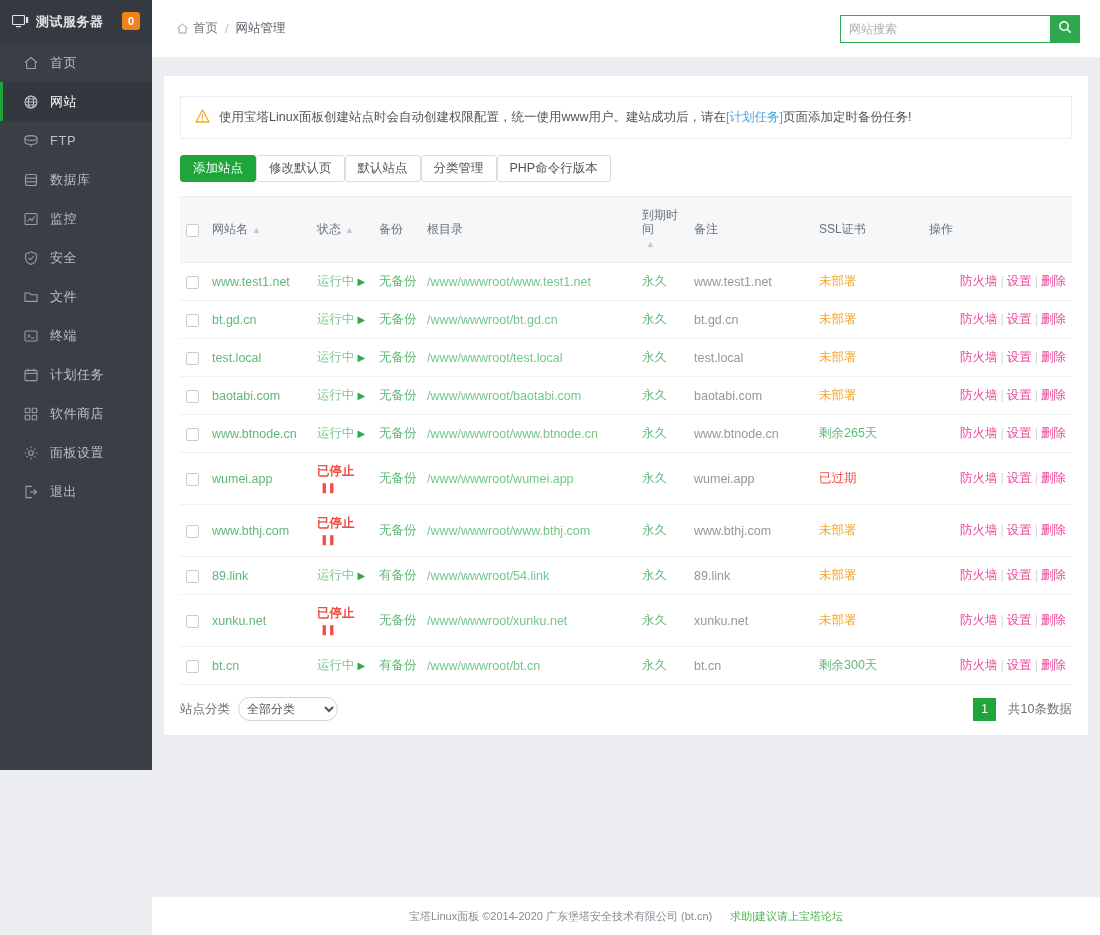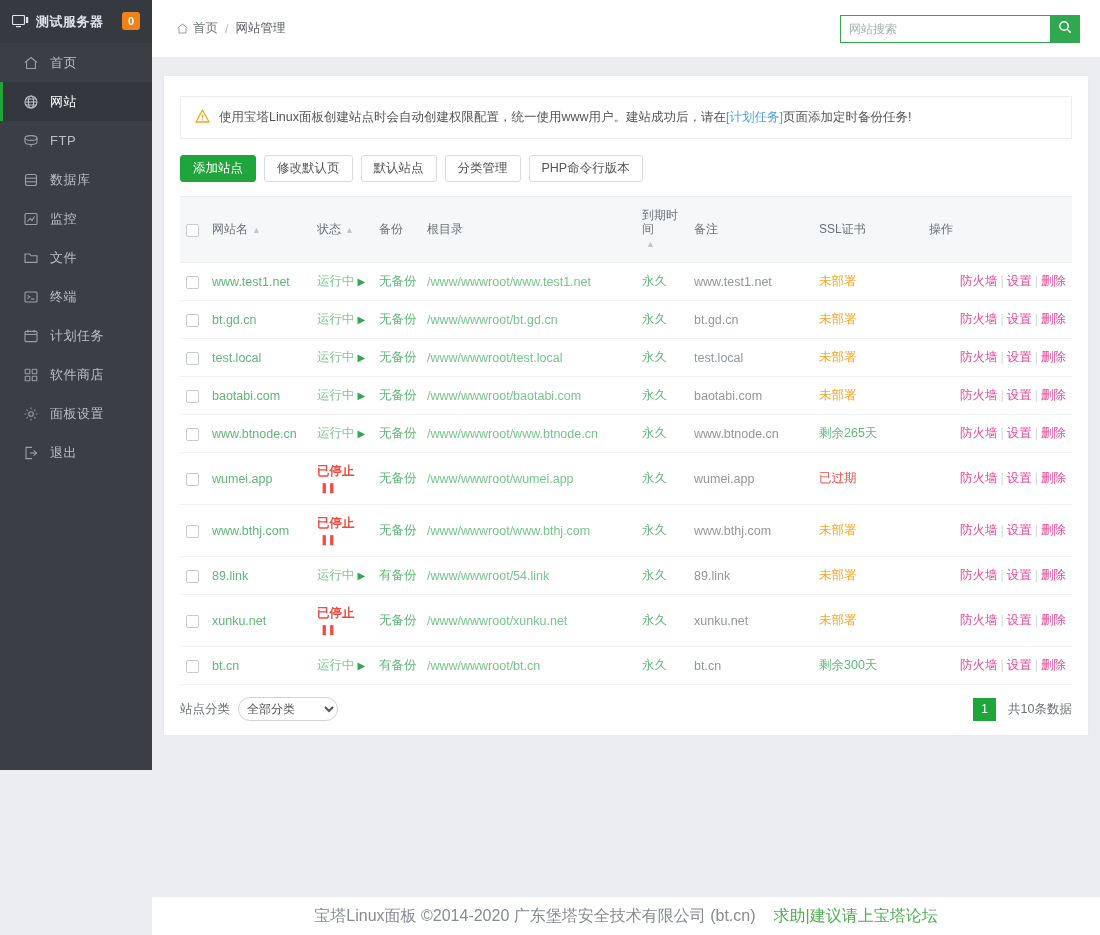--- a/index.html
+++ b/index.html
@@ -101,7 +101,7 @@
   .warn-icon { margin-right: 9px; flex: 0 0 15px; }
   .notice-link { color: #4aa3df; }
 
-  .btn-row { display: flex; gap: 8px; margin-bottom: 14px; }
+  .btn-row { display: flex; margin-bottom: 14px; }
   .btn {
     height: 27px; padding: 0 12px; font-size: 12.5px;
     border: 1px solid #d9dde1; background: #fff; color: #555;

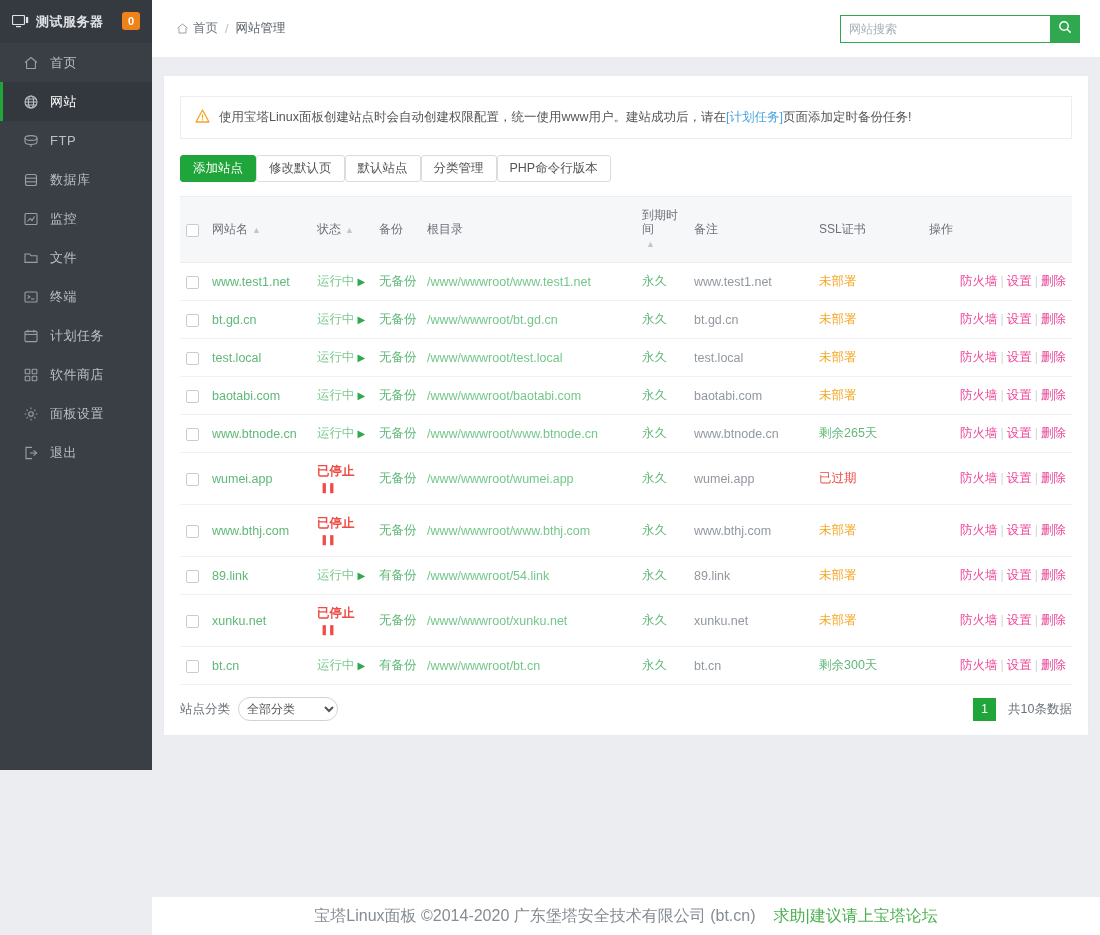--- a/index.html
+++ b/index.html
@@ -244,6 +244,15 @@
       <div class="nav-item">
         <span class="ni-icon">
           <svg width="16" height="16" viewBox="0 0 16 16">
+            <path d="M8 1.8 L13.4 4 V8.3 C13.4 11.4 10.9 13.5 8 14.4 C5.1 13.5 2.6 11.4 2.6 8.3 V4 Z" fill="none" stroke="#b9bfc6" stroke-width="1.1"></path>
+            <polyline points="5.6,8 7.4,9.8 10.6,6" fill="none" stroke="#b9bfc6" stroke-width="1.1"></polyline>
+          </svg>
+        </span>
+        <span class="ni-label">安全</span>
+      </div>
+      <div class="nav-item">
+        <span class="ni-icon">
+          <svg width="16" height="16" viewBox="0 0 16 16">
             <path d="M2 4 H6.6 L8 5.8 H14 V12.4 H2 Z" fill="none" stroke="#b9bfc6" stroke-width="1.1"></path>
           </svg>
         </span>

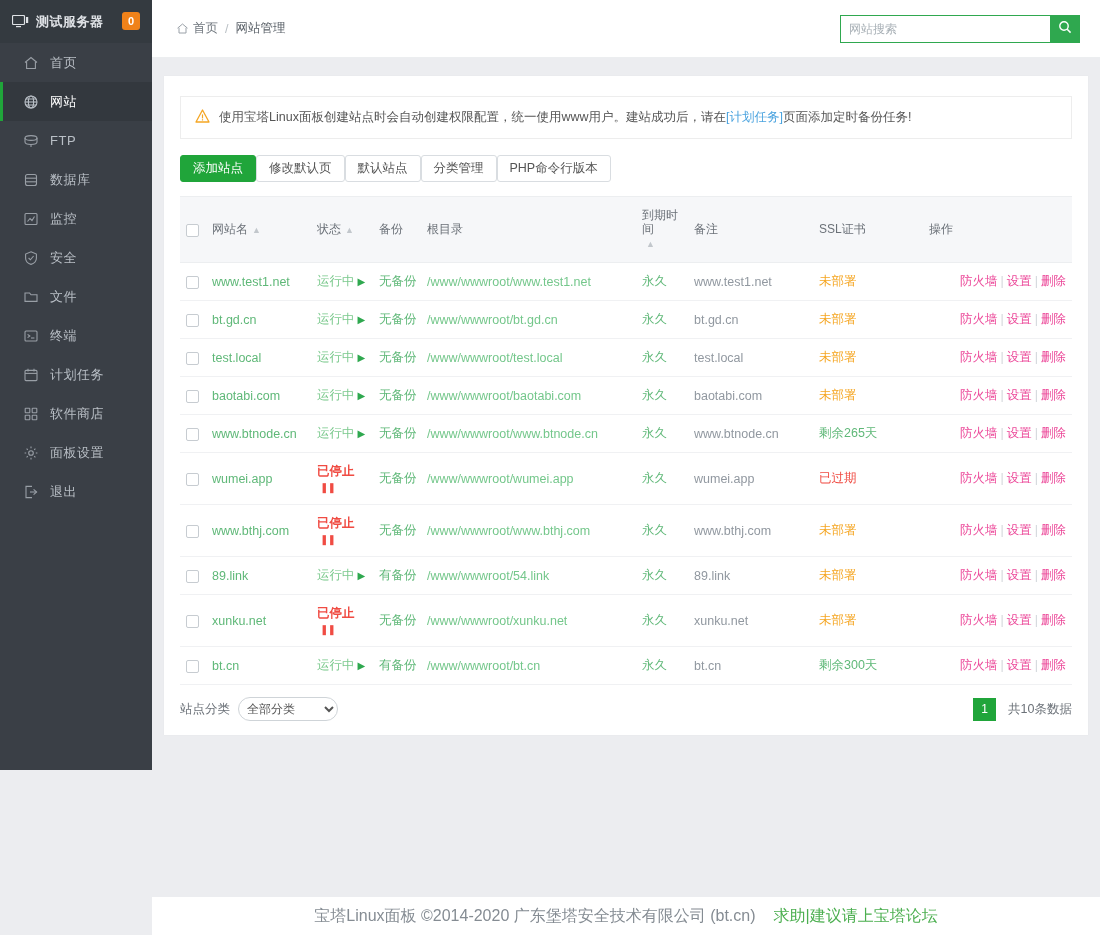--- a/index.html
+++ b/index.html
@@ -172,7 +172,7 @@
   .page-footer {
     height: 38px; background: #fff; flex: 0 0 38px;
     display: flex; align-items: center; justify-content: center;
-    font-size: 16px; color: #858c93;
+    font-size: 11px; color: #858c93;
   }
   .footer-link { color: #4caf50; margin-left: 18px; }
 </style>

